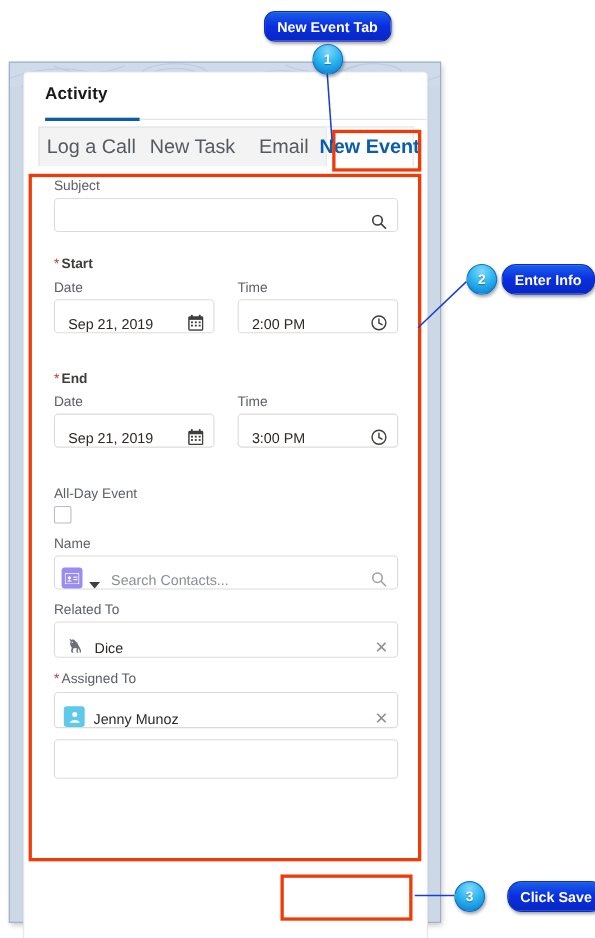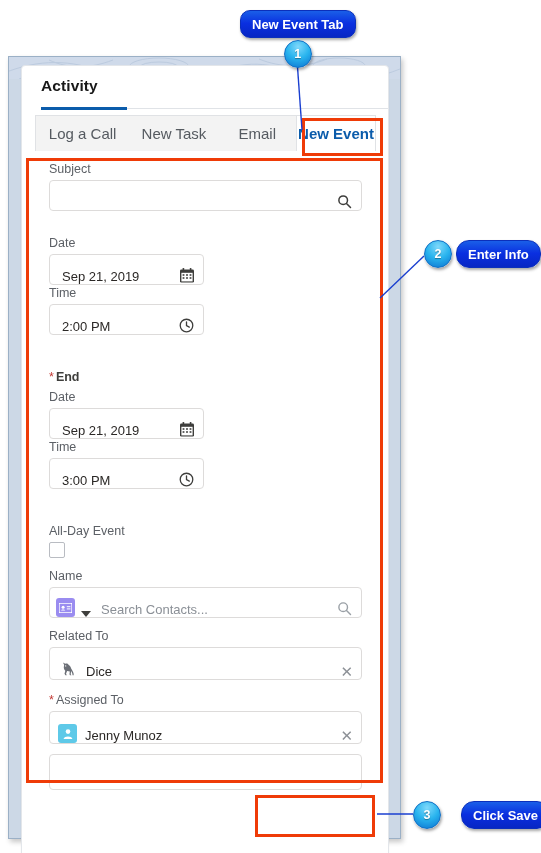--- a/index.html
+++ b/index.html
@@ -83,7 +83,7 @@
   }
   .subtab{
     display:flex;align-items:center;justify-content:center;
-    font-size:15px;
+    font-size:18px;
     color:#555a60;
     padding:0 10px;
     box-sizing:border-box;

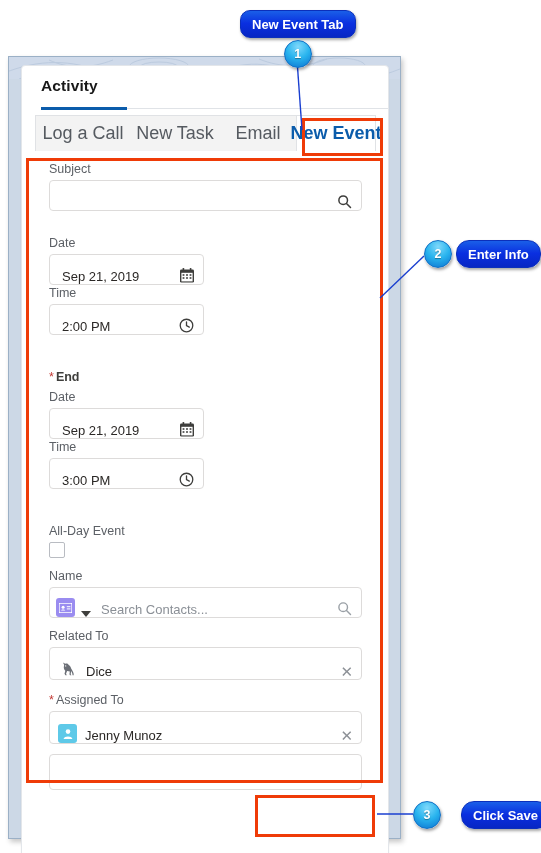--- a/index.html
+++ b/index.html
@@ -302,6 +302,9 @@
 
       <div class="spacer-20"></div>
 
+      <div>
+        <span class="req-star">*</span><span class="group-label" style="display:inline;">Start</span>
+      </div>
       <div class="spacer-9" style="height:4px;"></div>
       <div class="row-2">
         <div class="col">

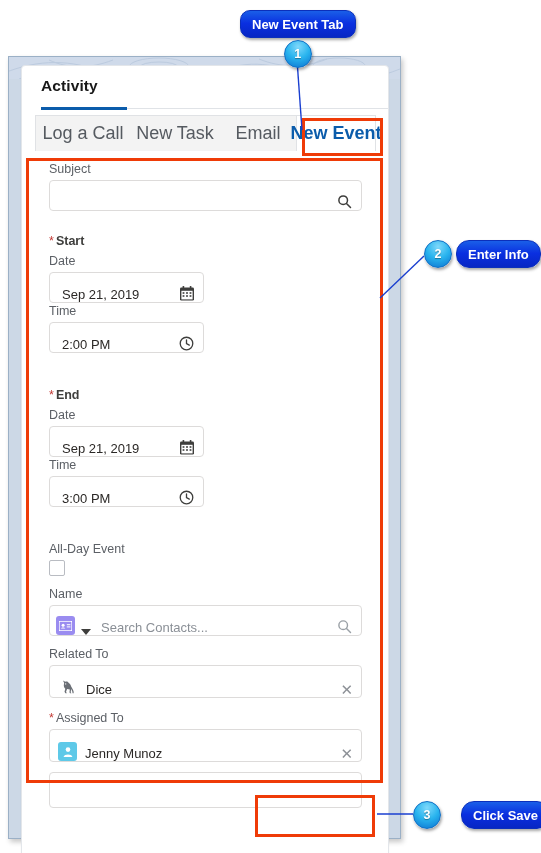--- a/index.html
+++ b/index.html
@@ -149,7 +149,7 @@
   }
   .ico svg{display:block;}
 
-  .row-2{display:flex;gap:0;flex-direction:column;}
+  .row-2{display:flex;gap:21px;}
   .col{width:155px;}
   .spacer-20{height:20px;}
   .spacer-9{height:9px;}

